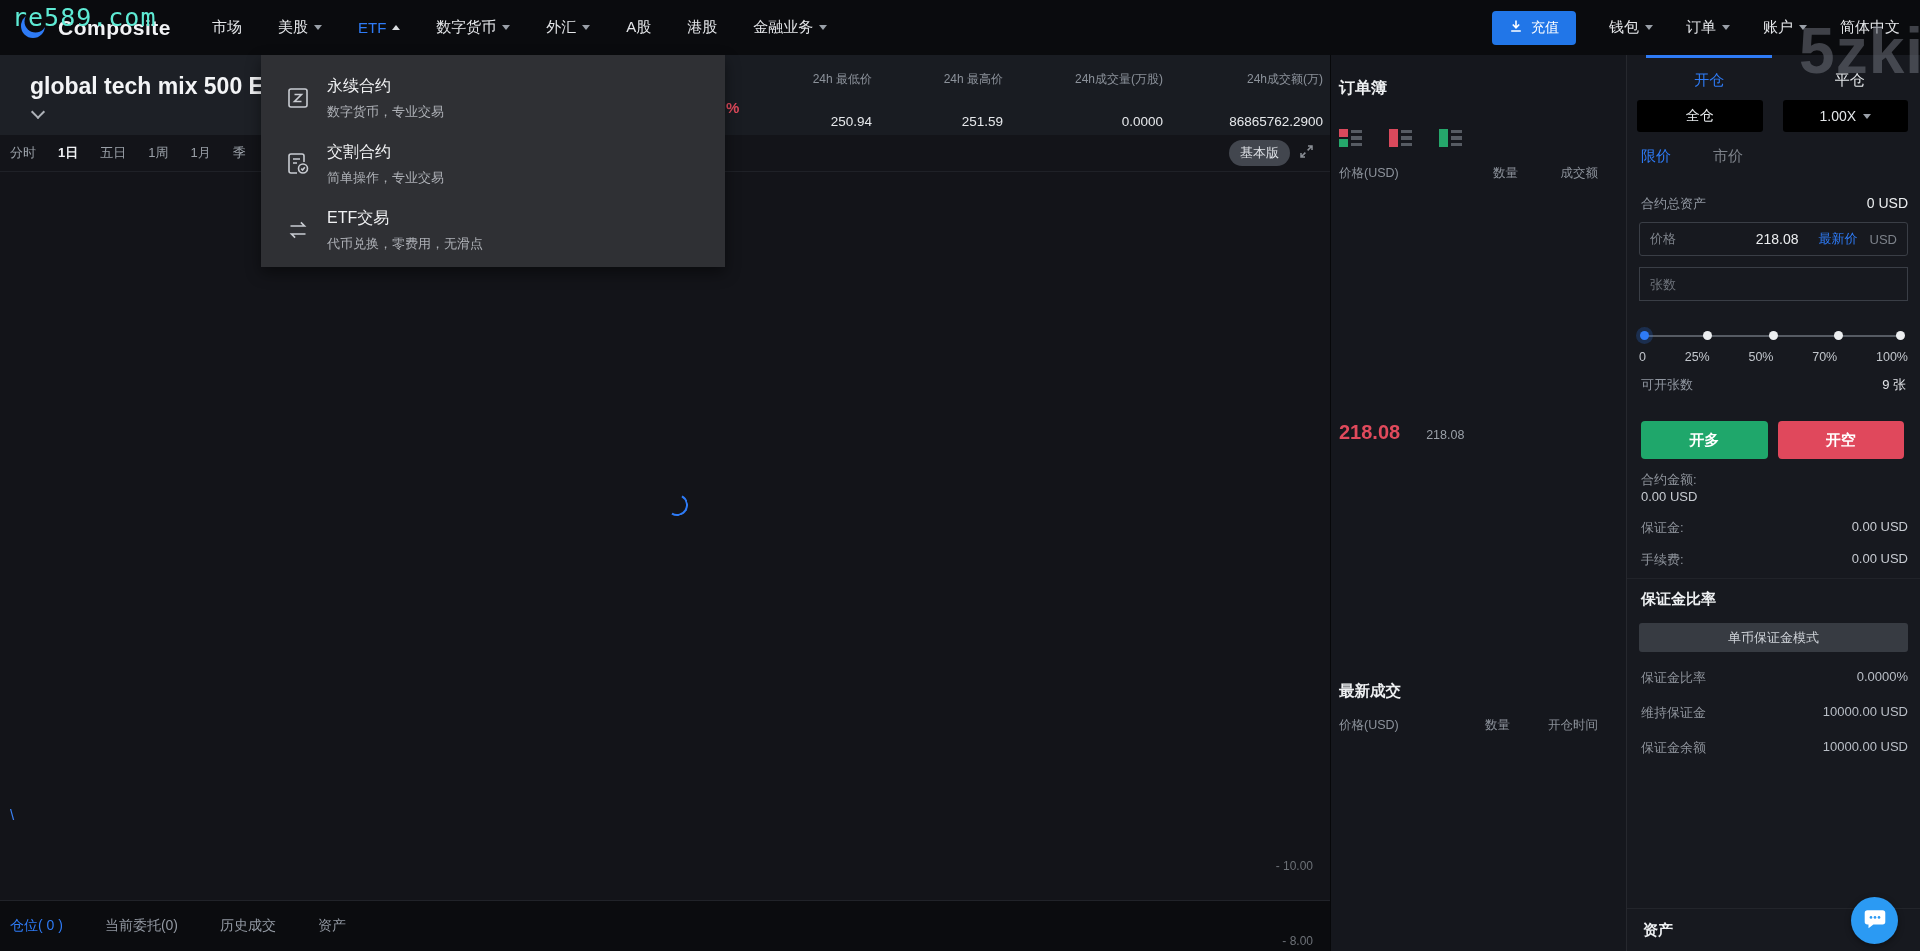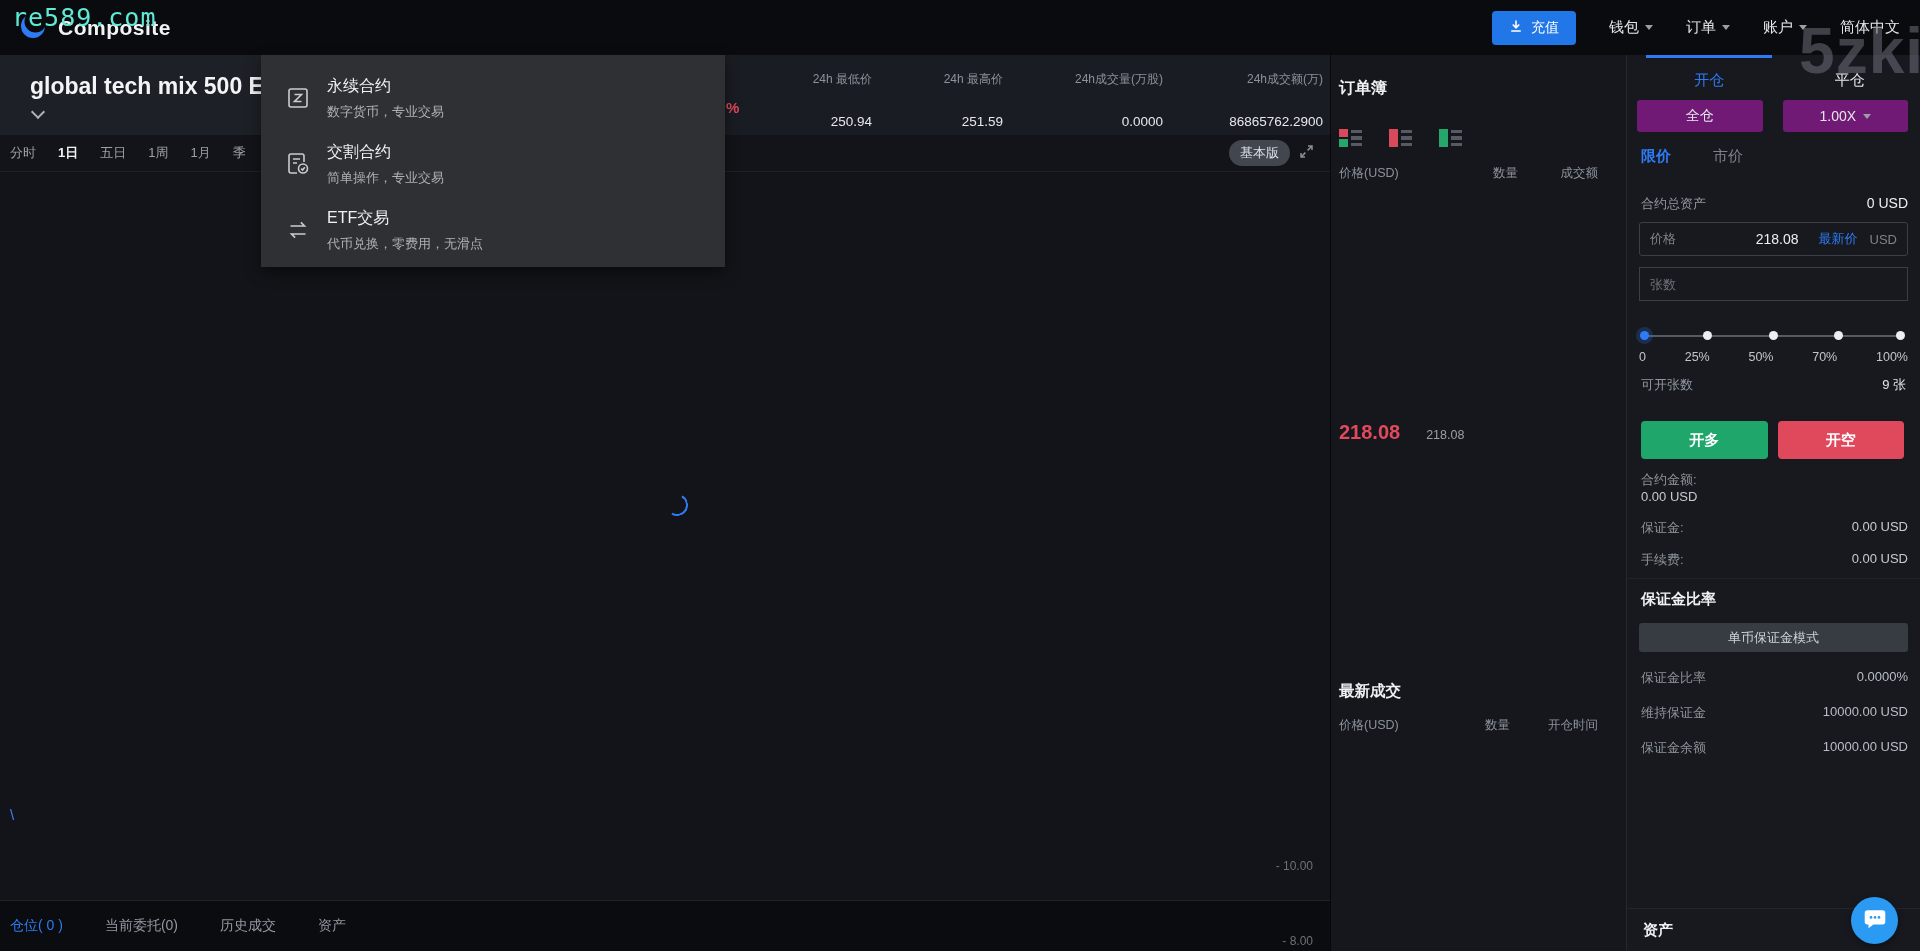--- a/index.html
+++ b/index.html
@@ -171,6 +171,37 @@
       </span>
       <span class="brand-name">Composite</span>
     </div>
+    <nav class="nav-items">
+      <a class="nav-item">
+          <span>市场</span>
+        </a>
+      <a class="nav-item">
+          <span>美股</span>
+          <i class="cd"></i>
+        </a>
+      <a class="nav-item active">
+          <span>ETF</span>
+          <i class="cu"></i>
+        </a>
+      <a class="nav-item">
+          <span>数字货币</span>
+          <i class="cd"></i>
+        </a>
+      <a class="nav-item">
+          <span>外汇</span>
+          <i class="cd"></i>
+        </a>
+      <a class="nav-item">
+          <span>A股</span>
+        </a>
+      <a class="nav-item">
+          <span>港股</span>
+        </a>
+      <a class="nav-item">
+          <span>金融业务</span>
+          <i class="cd"></i>
+        </a>
+    </nav>
     <div class="nav-right">
       <button class="deposit-btn">
         <span>

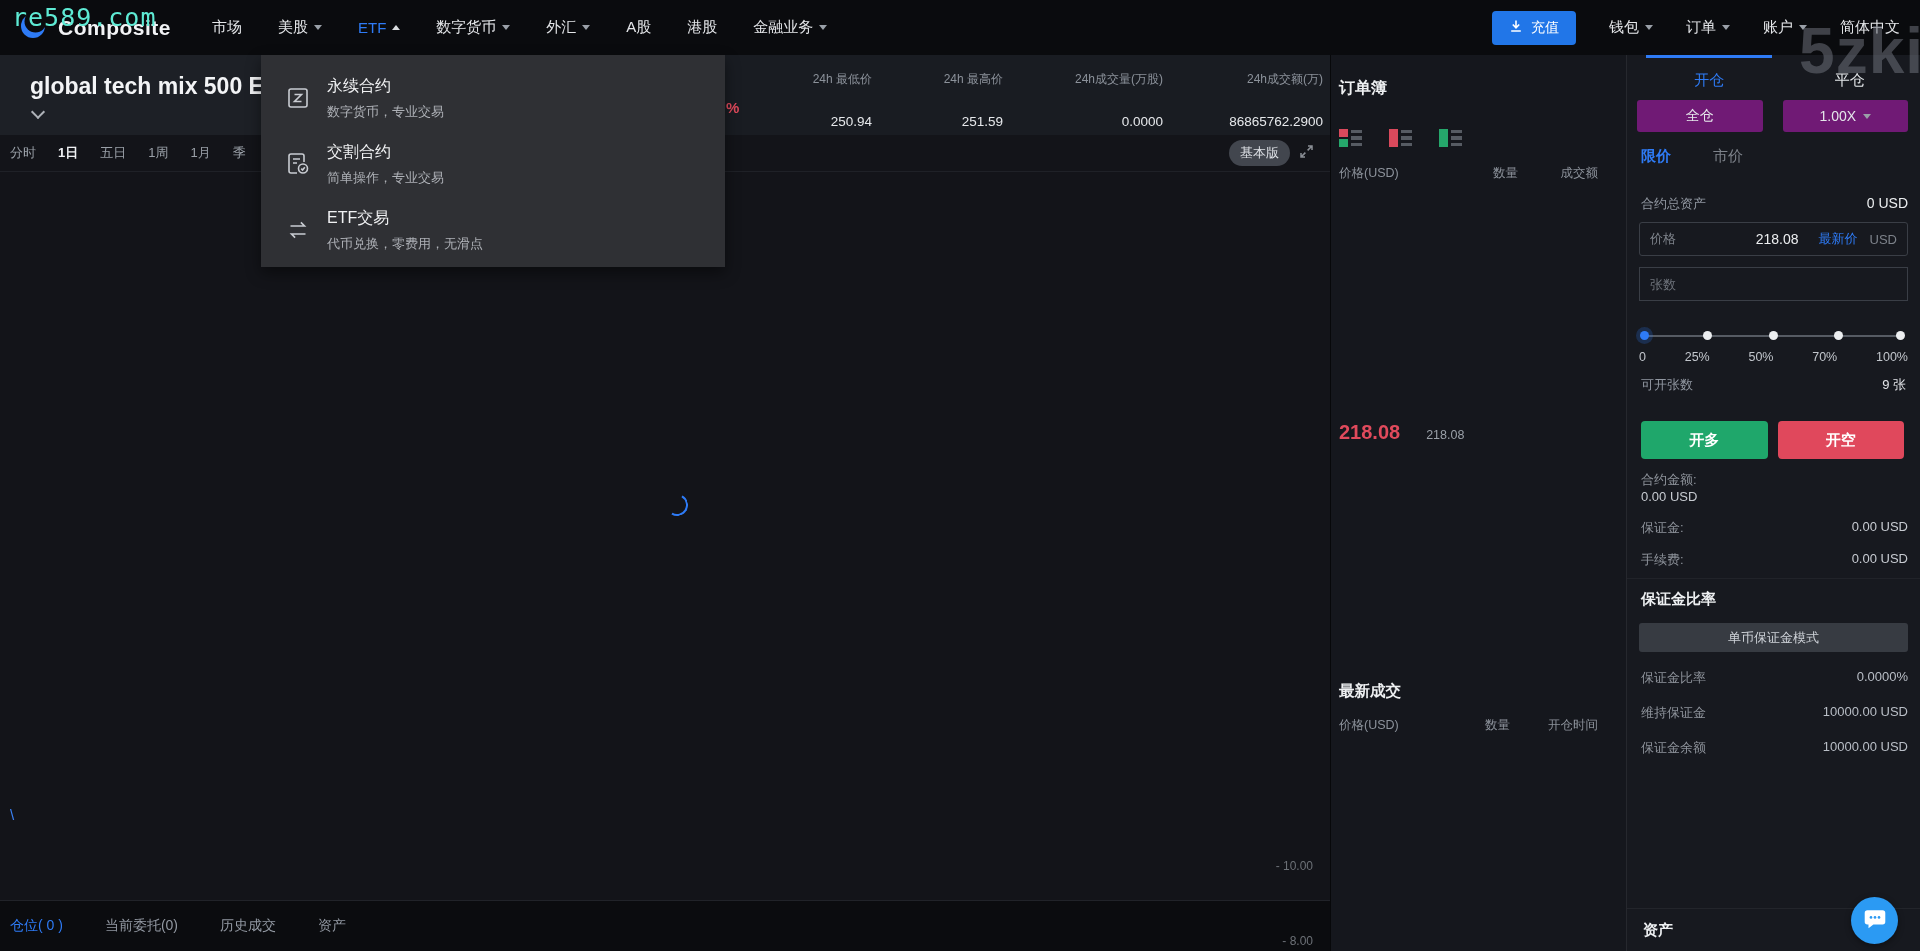--- a/index.html
+++ b/index.html
@@ -107,7 +107,7 @@
   .ttab-open::before{ content:''; position:absolute; top:0; left:7px; right:8px; height:3px; background:#2e7bf6; }
   .ttab-close{ color:#e4e7ea; }
   .row-btns{ position:absolute; left:10px; right:12px; top:45px; display:flex; gap:20px; }
-  .btn-dark{ flex:1; height:32px; background:#701a75; border:none; border-radius:3px; color:#e4e7ea;
+  .btn-dark{ flex:1; height:32px; background:#000000; border:none; border-radius:3px; color:#e4e7ea;
         font-size:14px; display:flex; align-items:center; justify-content:center; gap:7px;
         cursor:pointer; font-family:inherit; }
   .order-type{ position:absolute; left:14px; top:92px; display:flex; gap:42px; font-size:15px; }

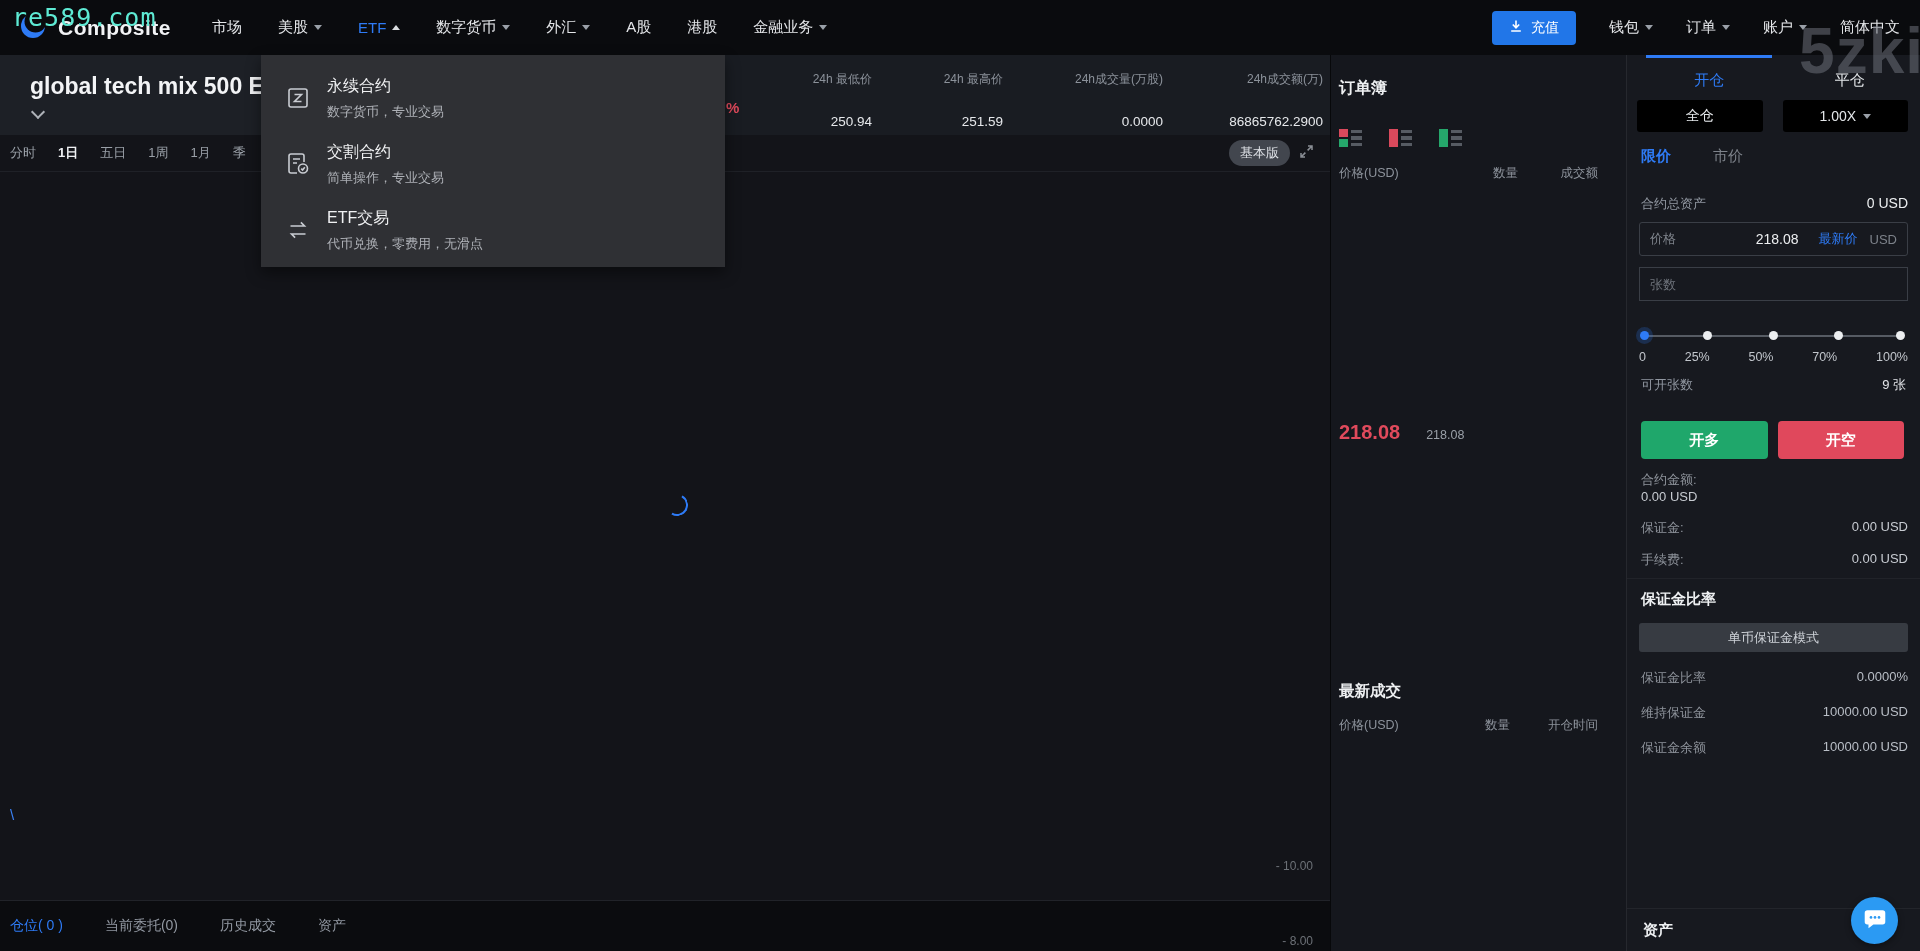--- a/index.html
+++ b/index.html
@@ -111,7 +111,7 @@
         font-size:14px; display:flex; align-items:center; justify-content:center; gap:7px;
         cursor:pointer; font-family:inherit; }
   .order-type{ position:absolute; left:14px; top:92px; display:flex; gap:42px; font-size:15px; }
-  .ot-limit{ color:#2e7bf6; font-weight:bold; cursor:pointer; }
+  .ot-limit{ color:#2e7bf6; font-weight:normal; cursor:pointer; }
   .ot-market{ color:#7d828a; cursor:pointer; }
   .assets-row{ position:absolute; left:14px; right:12px; top:140px; display:flex;
         justify-content:space-between; align-items:baseline; }

